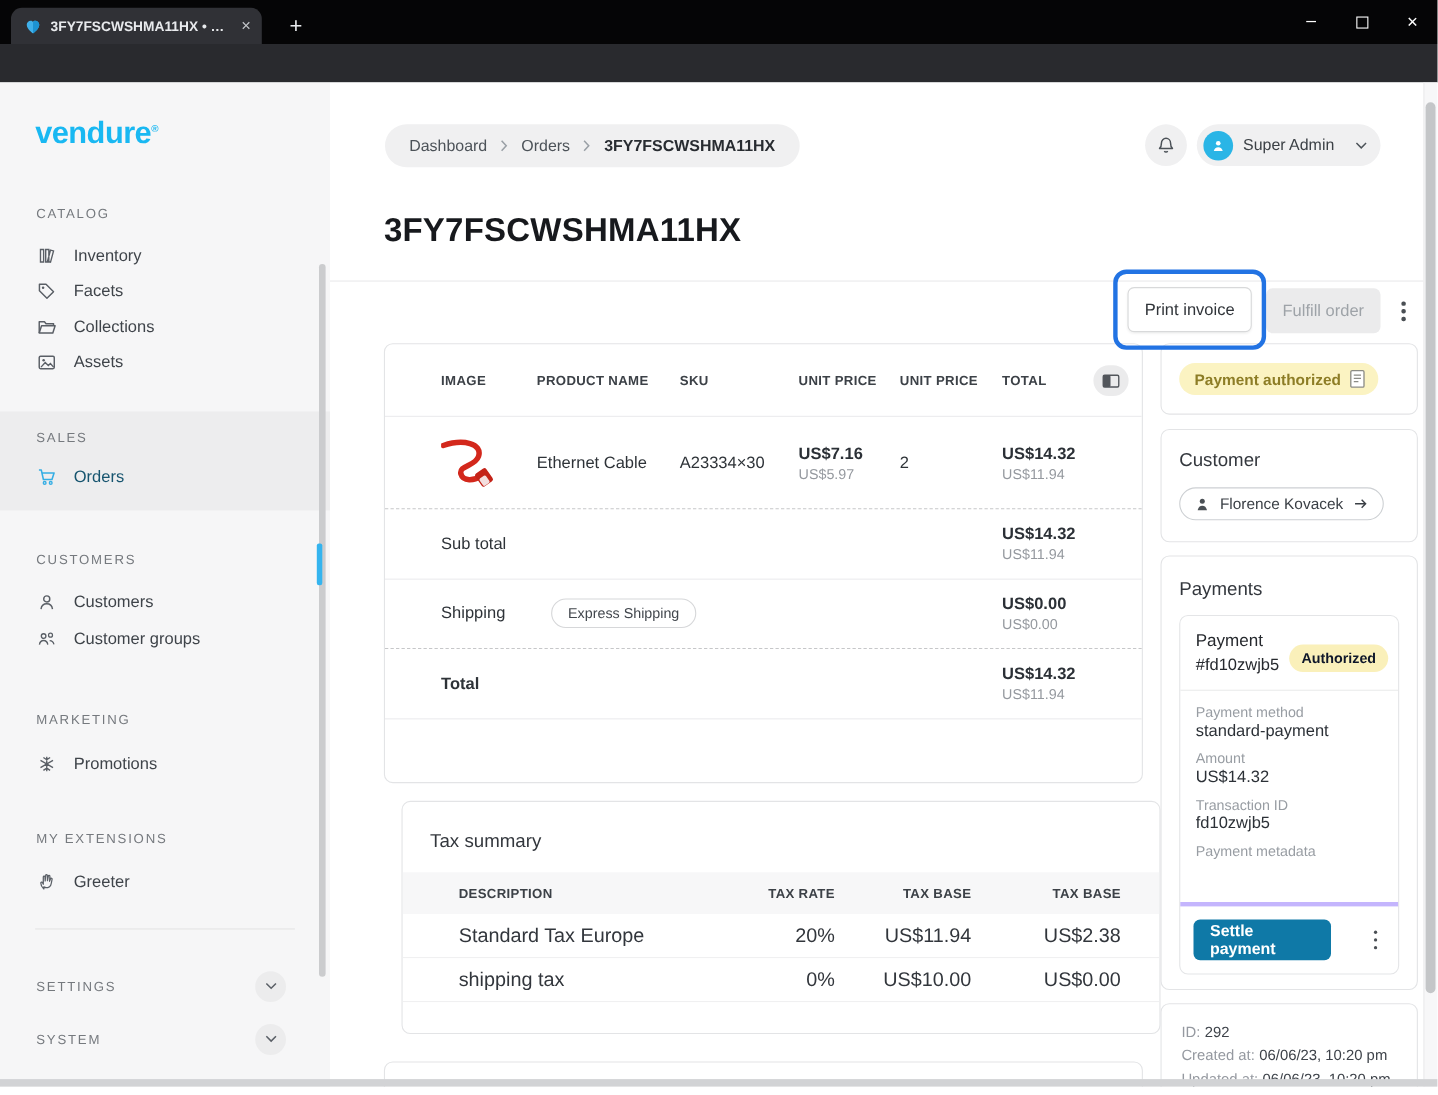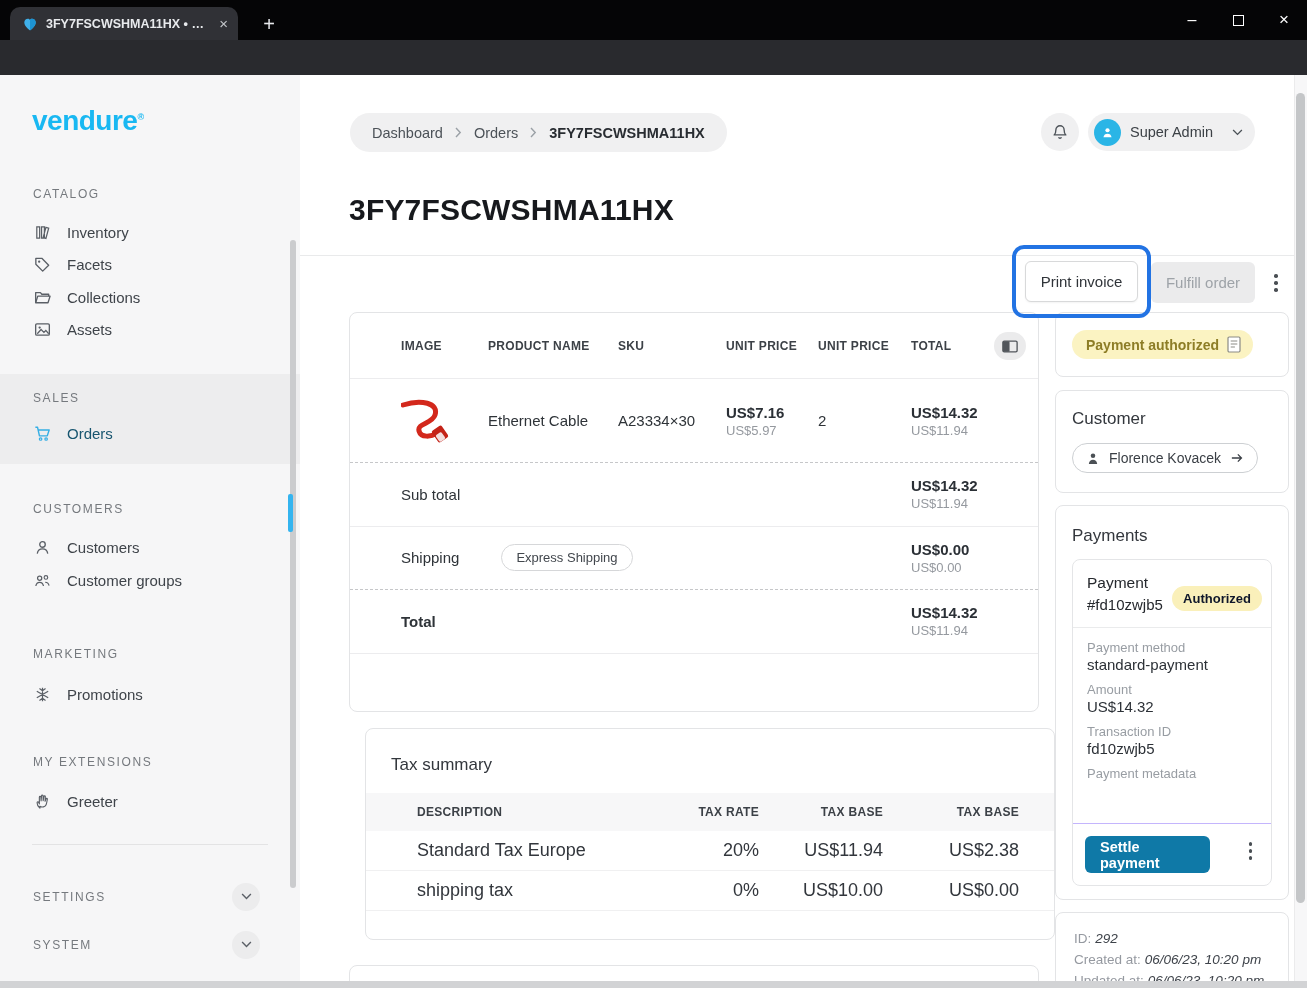--- a/index.html
+++ b/index.html
@@ -146,8 +146,8 @@
   .pi-body { padding:12px 14px 0 14px; }
   .plabel { font-size:13px; color:#989da3; }
   .pval { font-size:15px; color:#2c3137; margin:1px 0 9px 0; }
-  .pi-foot { position:absolute; left:0; right:0; bottom:0; border-top:1px solid #c4b5fd; padding:12px 12px;
-             display:flex; gap:32px; }
+  .pi-foot { position:absolute; left:0; right:0; bottom:0; border-top:4px solid #c4b5fd; padding:12px 12px;
+             display:flex; align-items:center; gap:32px; }
   .btn-settle { background:#0f79a7; color:#fff; font-size:14.5px; font-weight:700; border-radius:6px; height:37px;
                 padding:0 15px; display:flex; align-items:center; cursor:pointer; }
   .kebab-pay { width:18px; height:30px; }

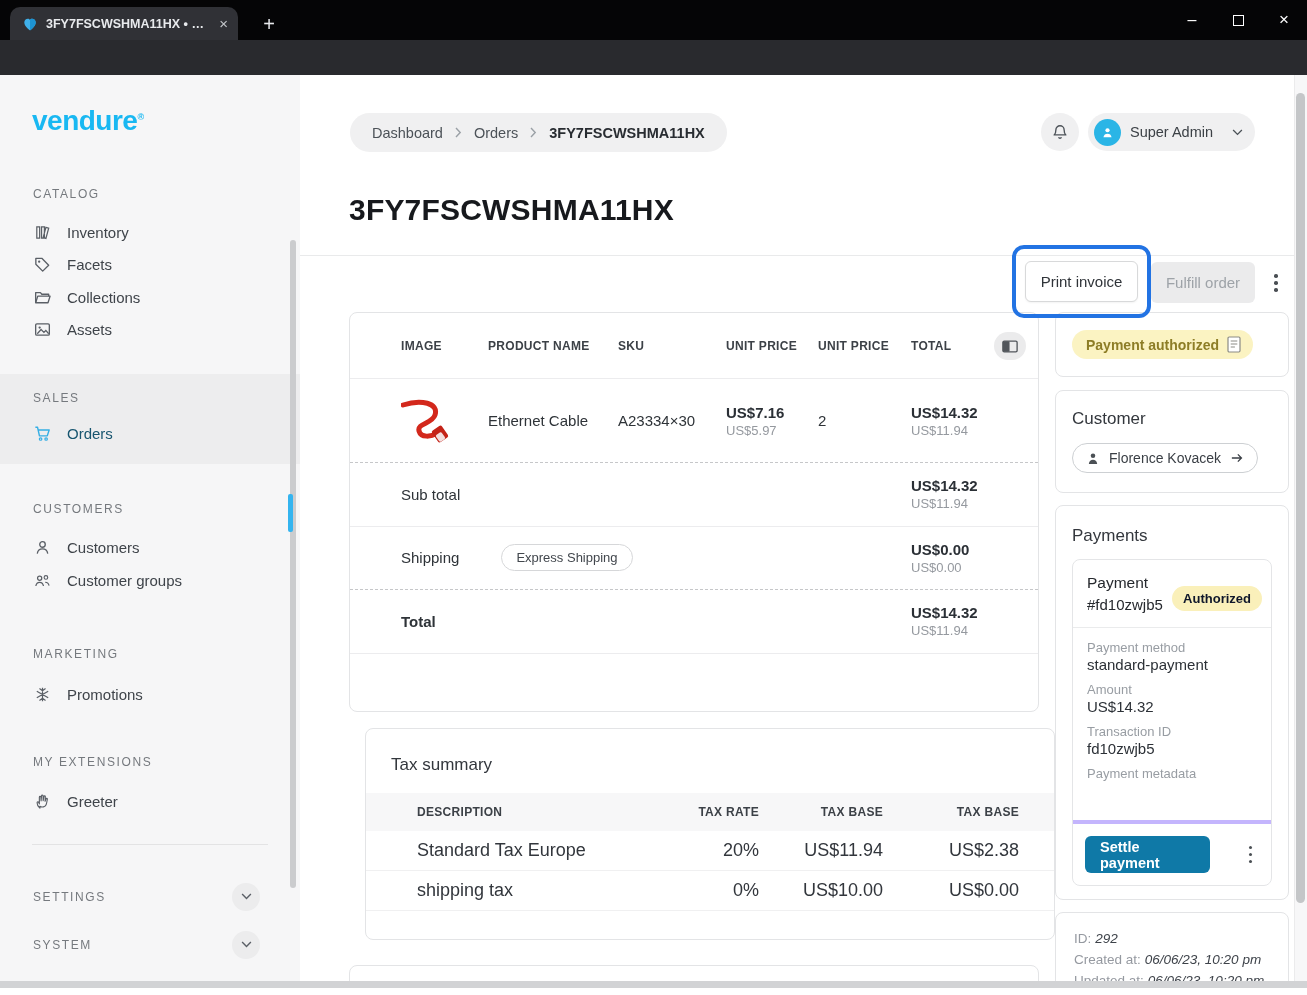--- a/index.html
+++ b/index.html
@@ -154,7 +154,7 @@
 
   #meta-card { left:755px; top:837px; width:234px; height:84px; padding:15px 18px; }
   .meta-row { font-size:13.5px; line-height:21px; color:#9599a0; }
-  .meta-row b { color:#3e434a; font-weight:500; margin-left:4px;font-style:italic; }
+  .meta-row b { color:#3e434a; font-weight:500; margin-left:4px; }
 </style>
 </head>
 <body>

